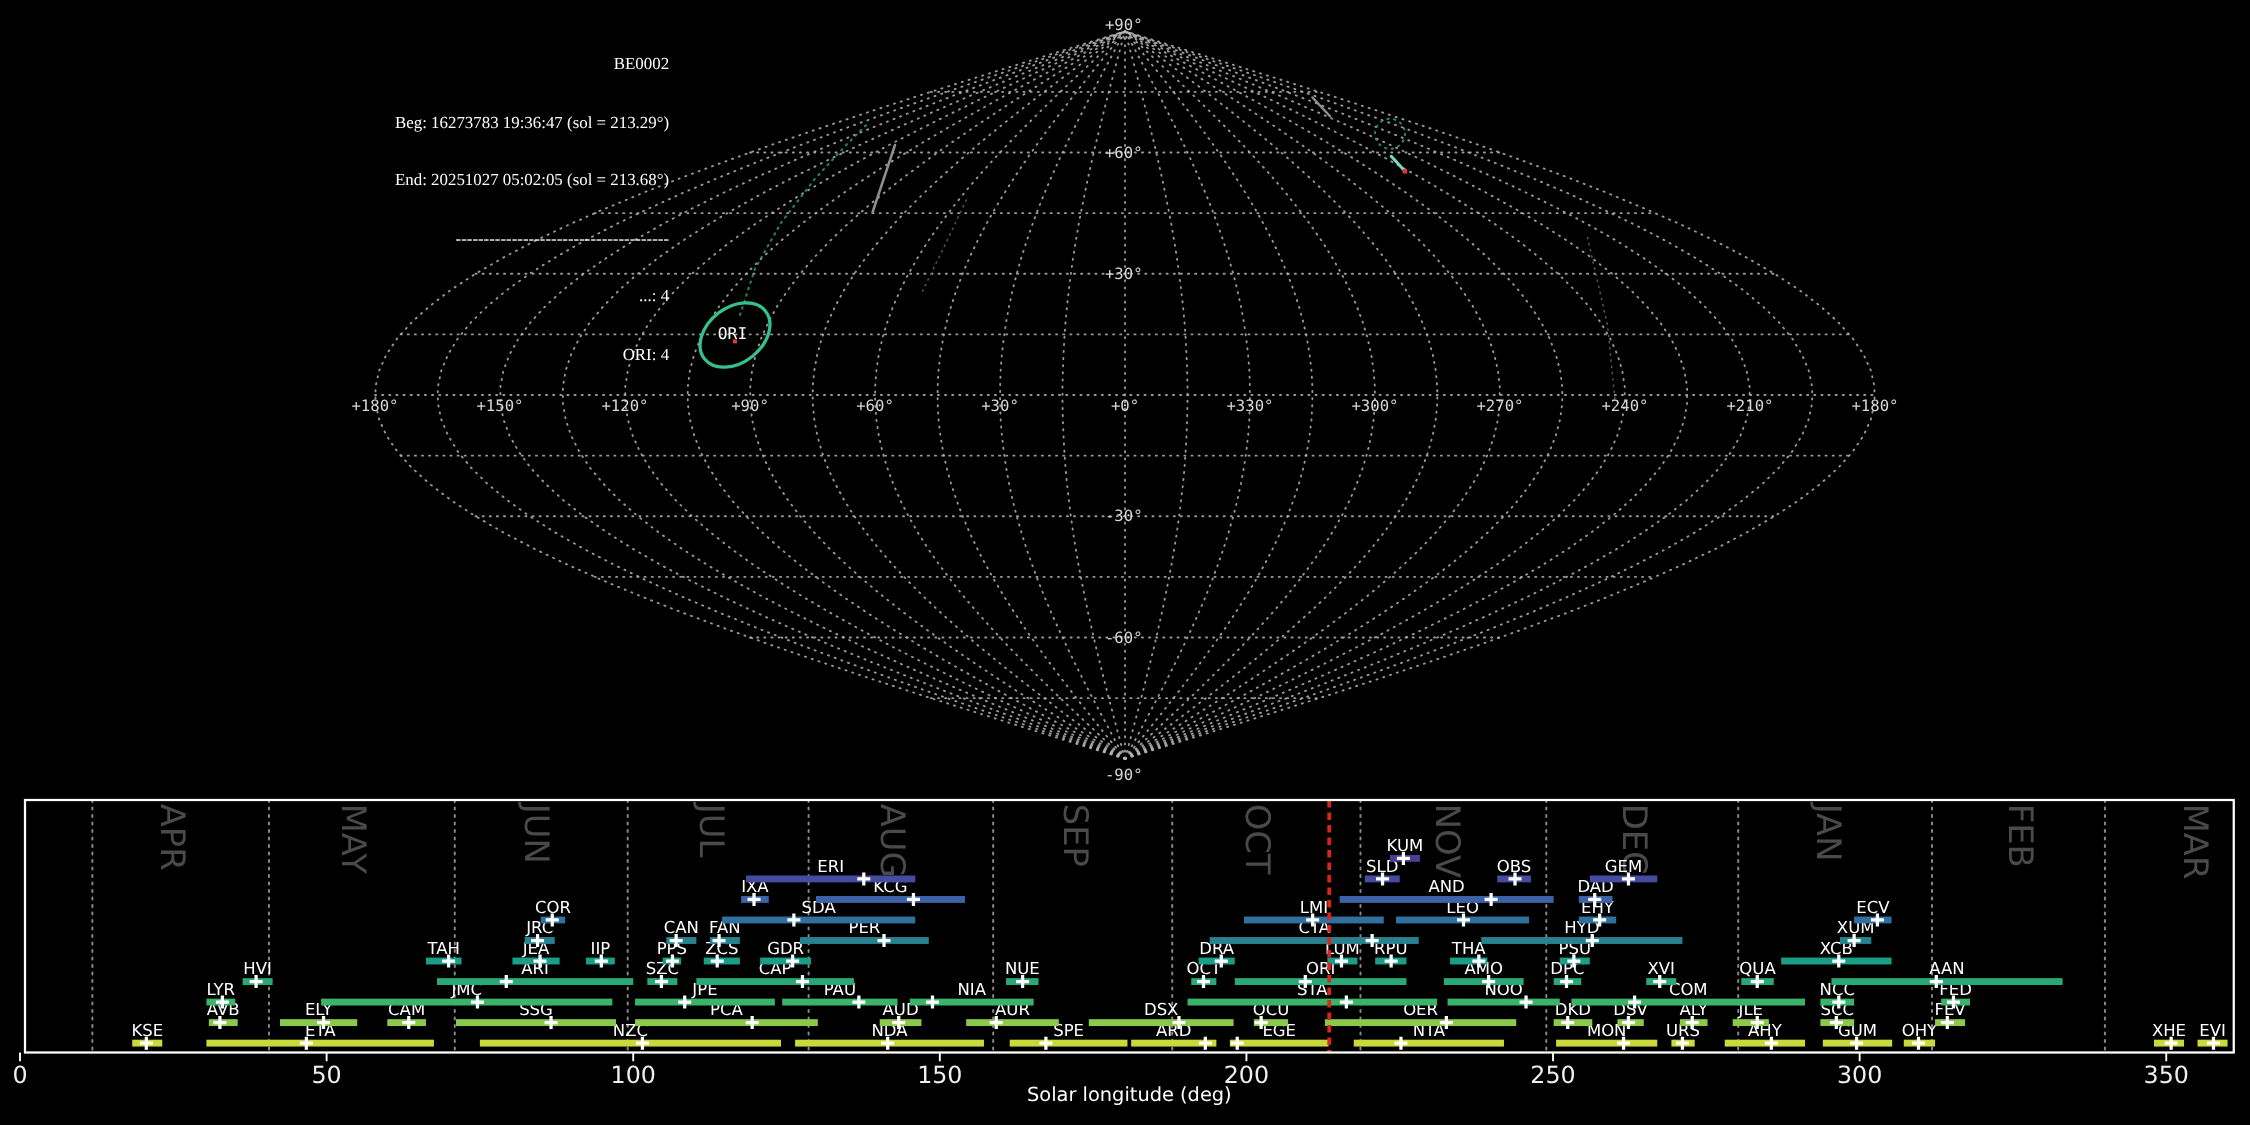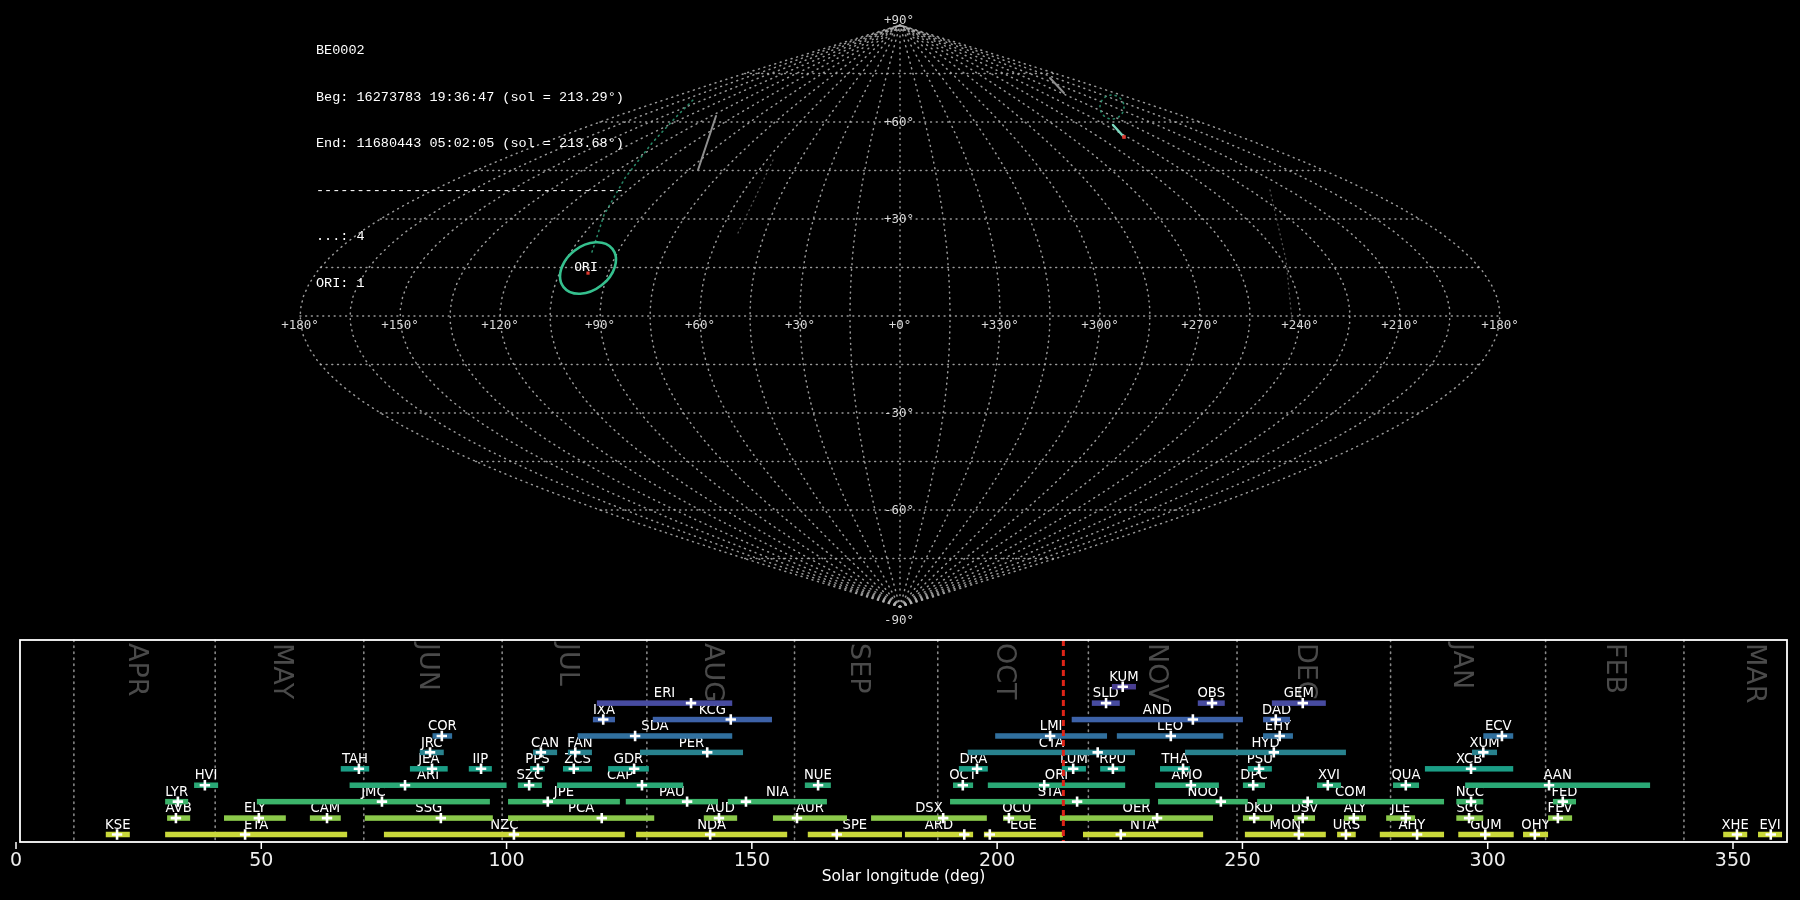--- a/index.html
+++ b/index.html
@@ -7,8 +7,8 @@
          font-family:"DejaVu Sans",sans-serif;}
   #skychart{position:absolute;left:0;top:0;}
   #header{position:absolute;left:316px;top:12px;color:#ffffff;
-          font-family:Liberation Mono, monospace;font-size:13.5px;line-height:15.5px;
-          white-space:pre;}
+          font-family:Liberation Serif, serif;font-size:13.5px;line-height:15.5px;
+          white-space:pre;text-align:right;}
   .hline{display:block;}
 </style>
 </head>

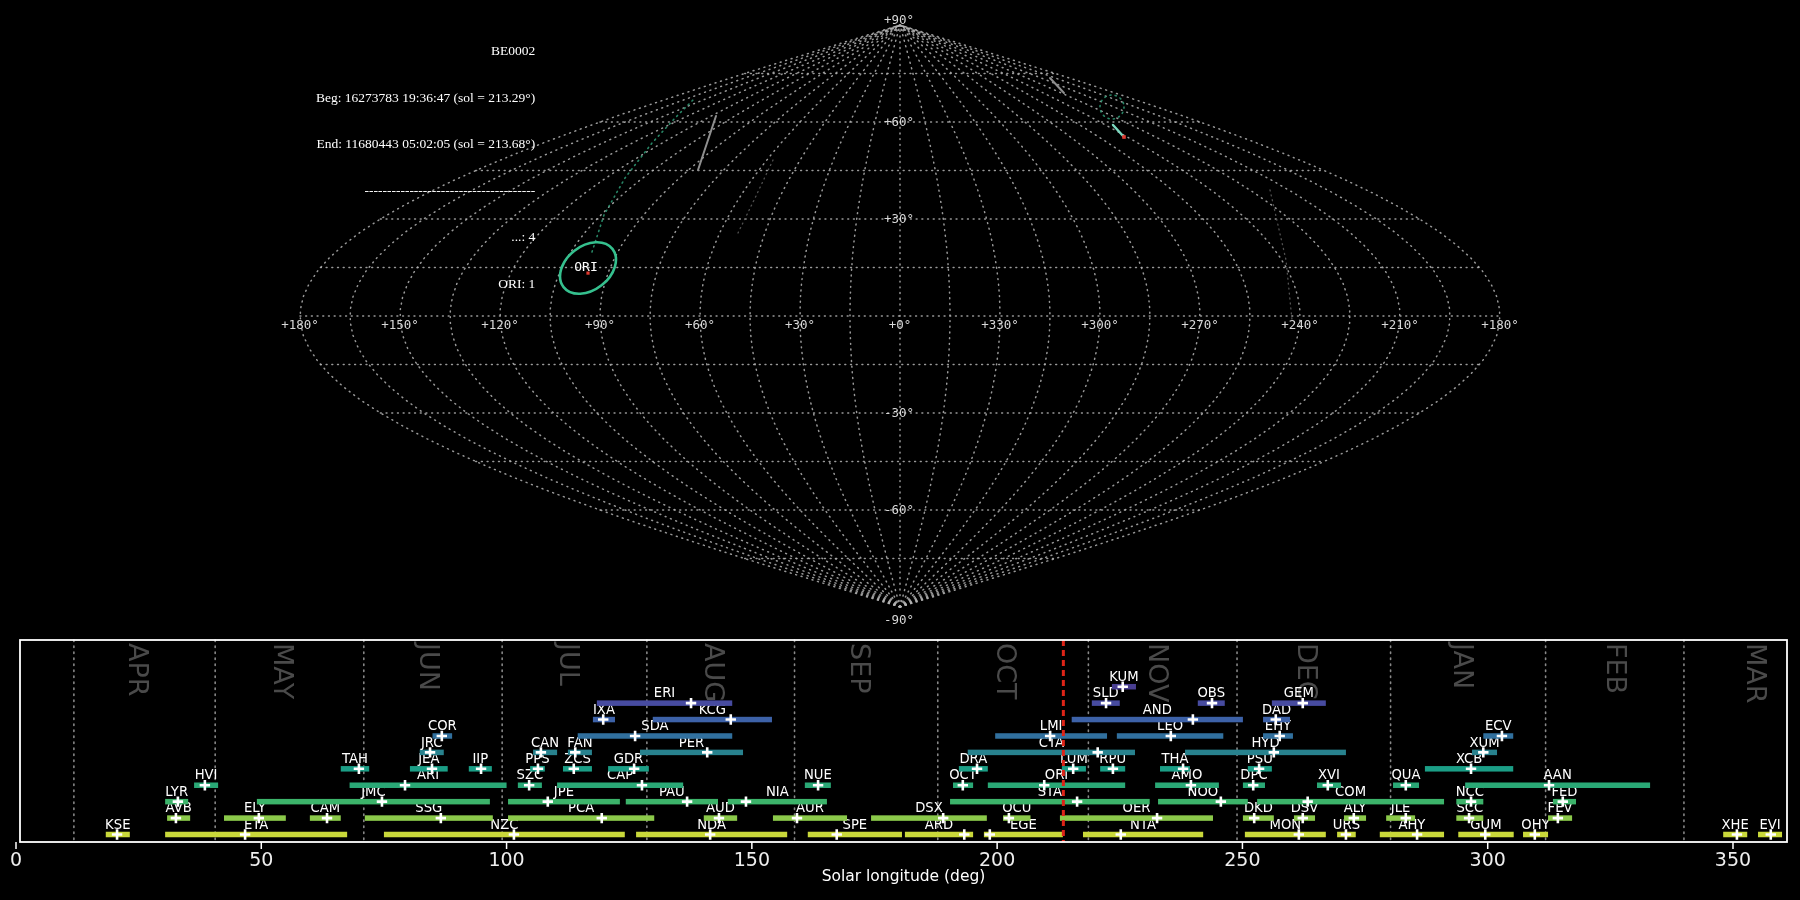--- a/index.html
+++ b/index.html
@@ -390,7 +390,7 @@
   <div id="header">
     <span class="hline">BE0002</span>
     <span class="hline">Beg: 16273783 19:36:47 (sol = 213.29°)</span>
-    <span class="hline">End: 11680443 05:02:05 (sol = 213.68°)</span>
+    <span class="hline">End: 20251027 05:02:05 (sol = 213.68°)</span>
     <span class="hline">--------------------------------------</span>
     <span class="hline">...: 4</span>
     <span class="hline">ORI: 1</span>

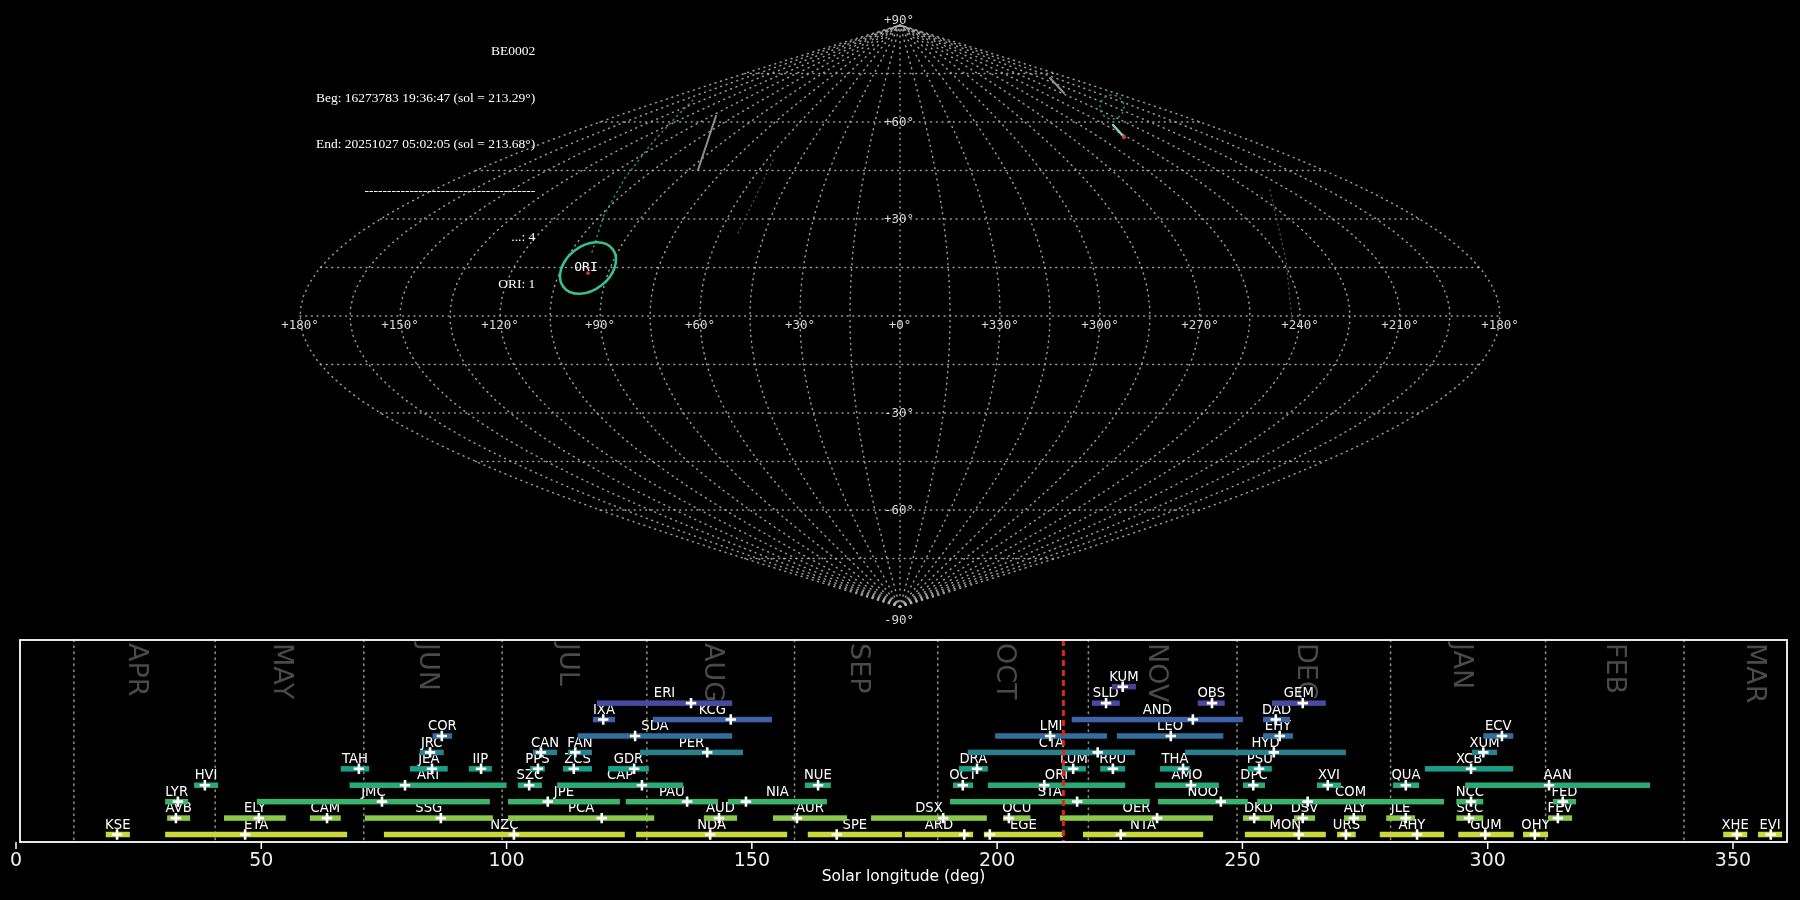--- a/index.html
+++ b/index.html
@@ -393,7 +393,7 @@
     <span class="hline">End: 20251027 05:02:05 (sol = 213.68°)</span>
     <span class="hline">--------------------------------------</span>
     <span class="hline">...: 4</span>
-    <span class="hline">ORI: 1</span>
+    <span class="hline">ORI: 4</span>
   </div>
 </div>
 

